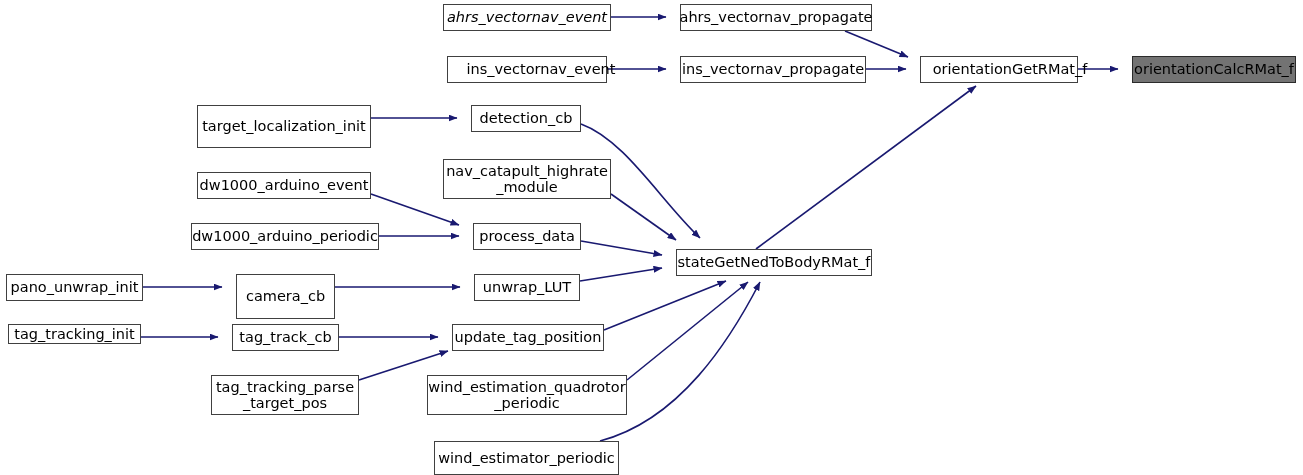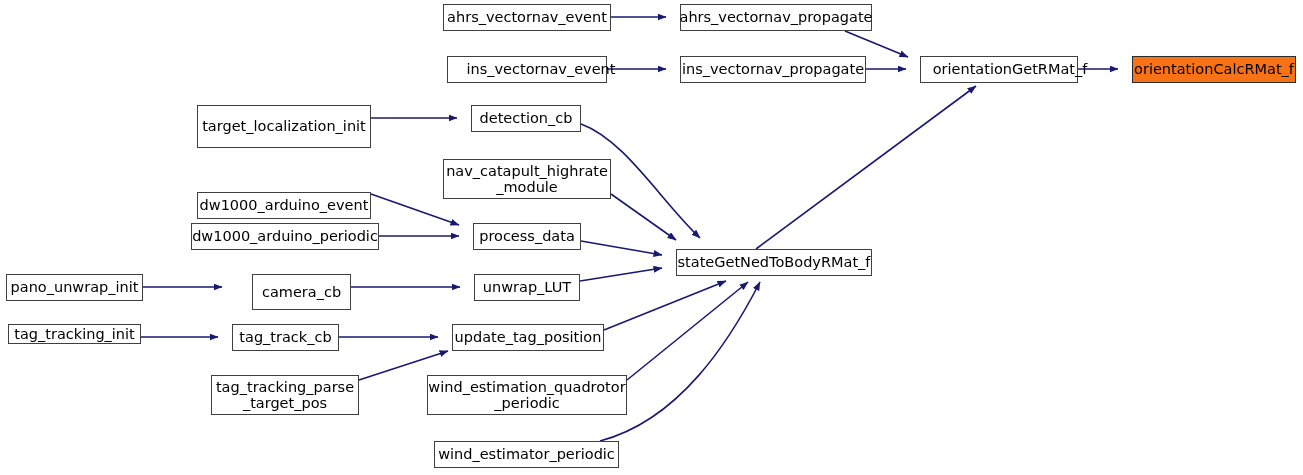--- a/index.html
+++ b/index.html
@@ -80,7 +80,7 @@
       </g>
   </svg>
   <div id="nodes-layer">
-      <div class="node" style="left: 443px; top: 4px; width: 168px; height: 27px;">ahrs_vectornav_event</div>
+      <div class="node" style="left: 443px; top: 4px; width: 168px; height: 27px; font-style: italic;">ahrs_vectornav_event</div>
       <div class="node" style="left: 680px; top: 4px; width: 192px; height: 27px;">ahrs_vectornav_propagate</div>
       <div class="node" style="left: 447px; top: 56px; width: 160px; height: 27px; padding-left: 32px;">ins_vectornav_event</div>
       <div class="node" style="left: 680px; top: 56px; width: 186px; height: 27px;">ins_vectornav_propagate</div>

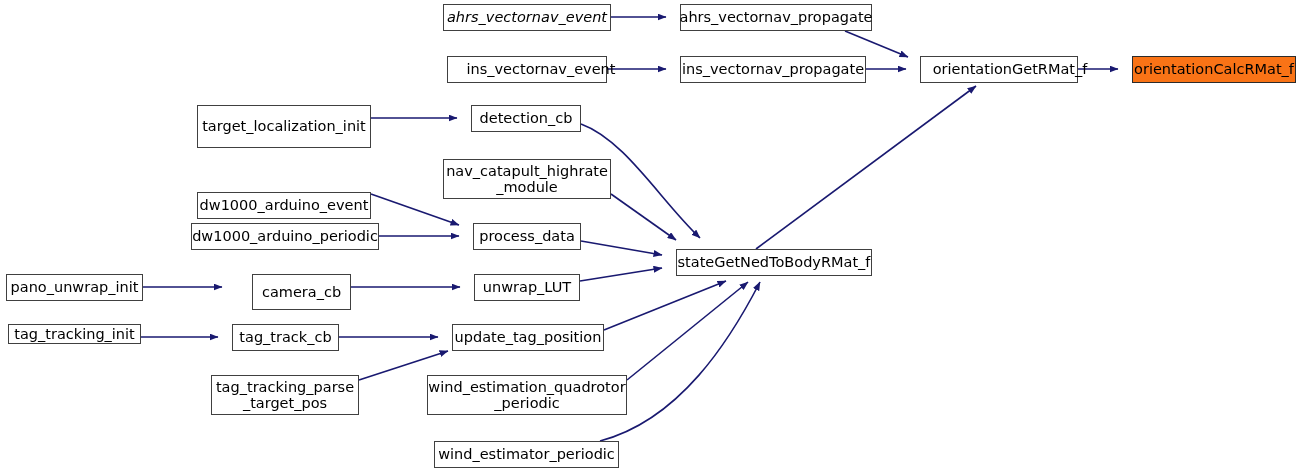--- a/index.html
+++ b/index.html
@@ -41,7 +41,7 @@
     padding: 0 4px;
   }
   .node.highlight {
-    background: #f97316;
+    background: #737373;
     border: 1px solid #2b2b2b;
   }
 </style>

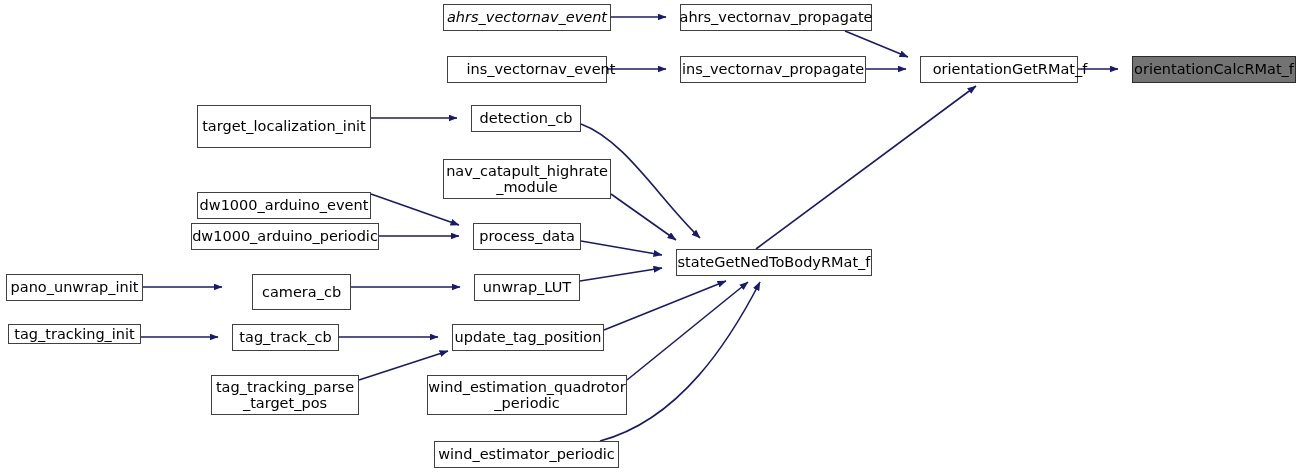--- a/index.html
+++ b/index.html
@@ -90,7 +90,7 @@
       <div class="node" style="left: 471px; top: 105px; width: 110px; height: 27px;">detection_cb</div>
       <div class="node" style="left: 443px; top: 159px; width: 168px; height: 40px;">nav_catapult_highrate
 _module</div>
-      <div class="node" style="left: 197px; top: 172px; width: 174px; height: 27px; margin-top: 20px;">dw1000_arduino_event</div>
+      <div class="node" style="left: 197px; top: 172px; width: 174px; height: 27px;">dw1000_arduino_event</div>
       <div class="node" style="left: 191px; top: 223px; width: 188px; height: 27px;">dw1000_arduino_periodic</div>
       <div class="node" style="left: 473px; top: 223px; width: 108px; height: 27px;">process_data</div>
       <div class="node" style="left: 676px; top: 249px; width: 196px; height: 27px;">stateGetNedToBodyRMat_f</div>

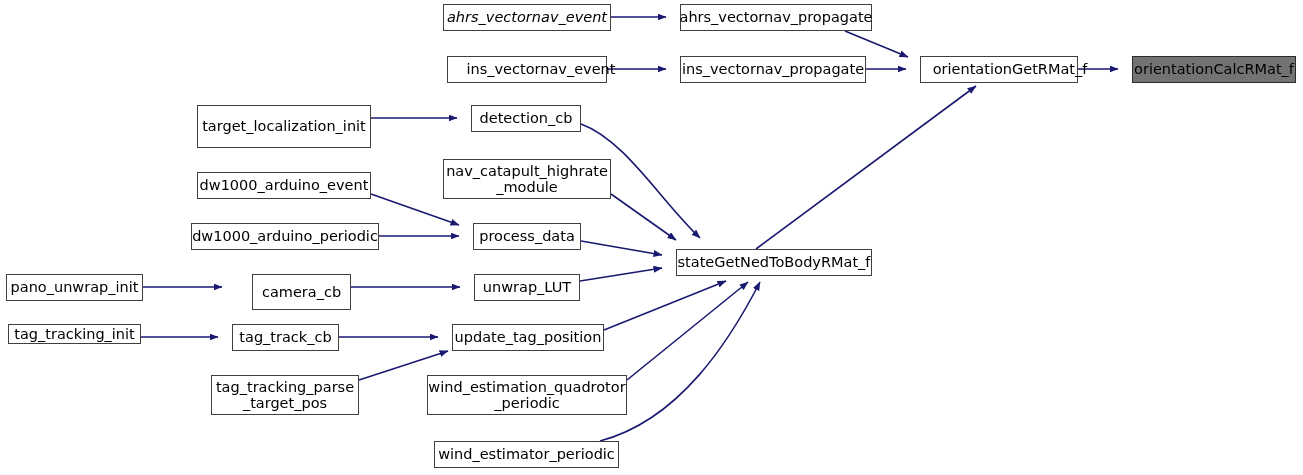--- a/index.html
+++ b/index.html
@@ -95,7 +95,7 @@
       <div class="node" style="left: 473px; top: 223px; width: 108px; height: 27px;">process_data</div>
       <div class="node" style="left: 676px; top: 249px; width: 196px; height: 27px;">stateGetNedToBodyRMat_f</div>
       <div class="node" style="left: 6px; top: 274px; width: 137px; height: 27px;">pano_unwrap_init</div>
-      <div class="node" style="left: 236px; top: 274px; width: 99px; height: 36px; margin-left: 16px;">camera_cb</div>
+      <div class="node" style="left: 236px; top: 274px; width: 99px; height: 45px;">camera_cb</div>
       <div class="node" style="left: 474px; top: 274px; width: 106px; height: 27px;">unwrap_LUT</div>
       <div class="node" style="left: 8px; top: 324px; width: 133px; height: 20px;">tag_tracking_init</div>
       <div class="node" style="left: 232px; top: 324px; width: 107px; height: 27px;">tag_track_cb</div>

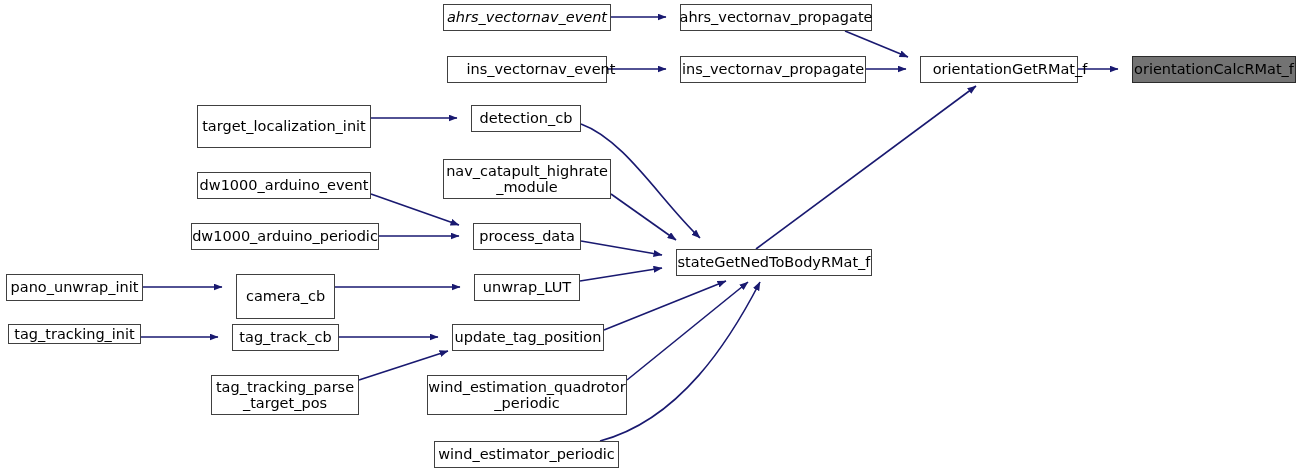--- a/index.html
+++ b/index.html
@@ -104,7 +104,7 @@
 _target_pos</div>
       <div class="node" style="left: 427px; top: 375px; width: 200px; height: 40px;">wind_estimation_quadrotor
 _periodic</div>
-      <div class="node" style="left: 434px; top: 441px; width: 185px; height: 27px;">wind_estimator_periodic</div>
+      <div class="node" style="left: 434px; top: 441px; width: 185px; height: 34px;">wind_estimator_periodic</div>
     </div>
 </div>
 

